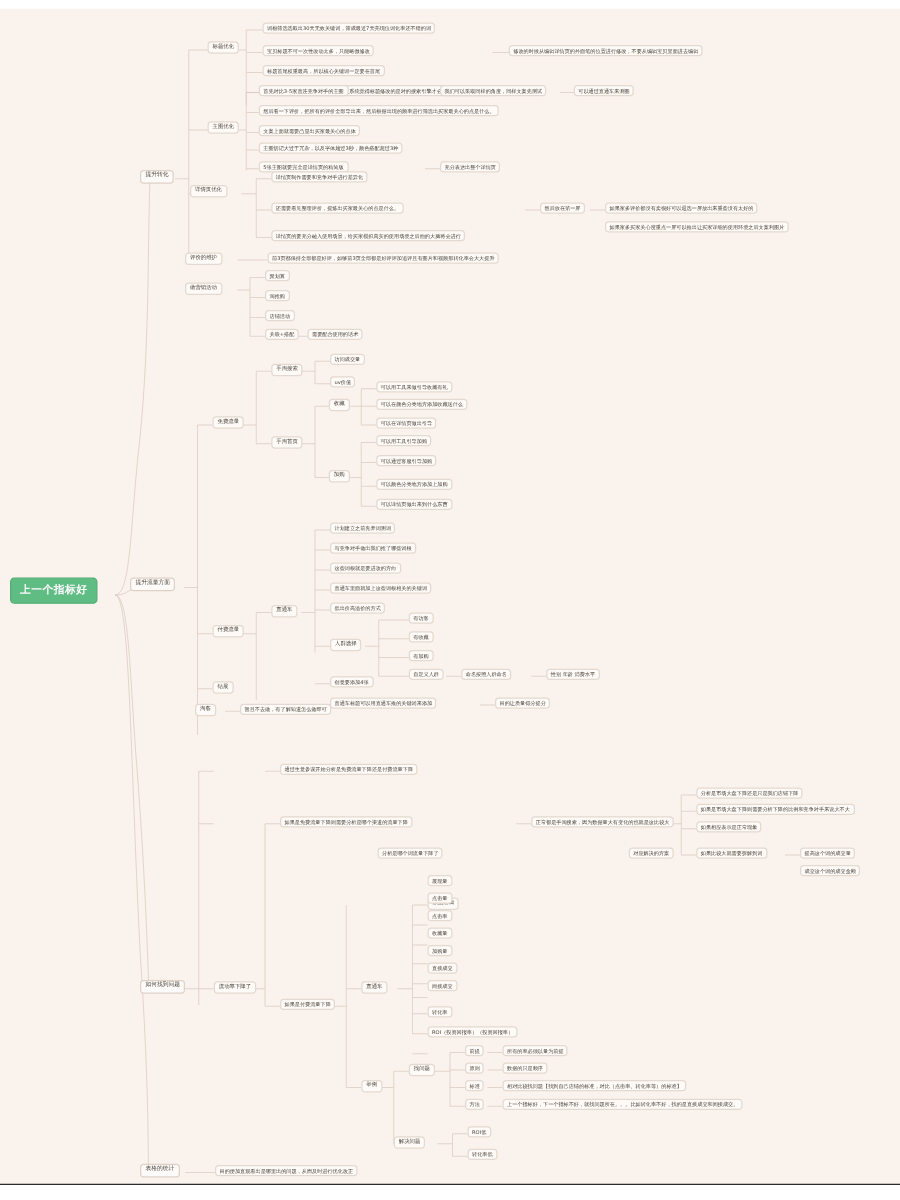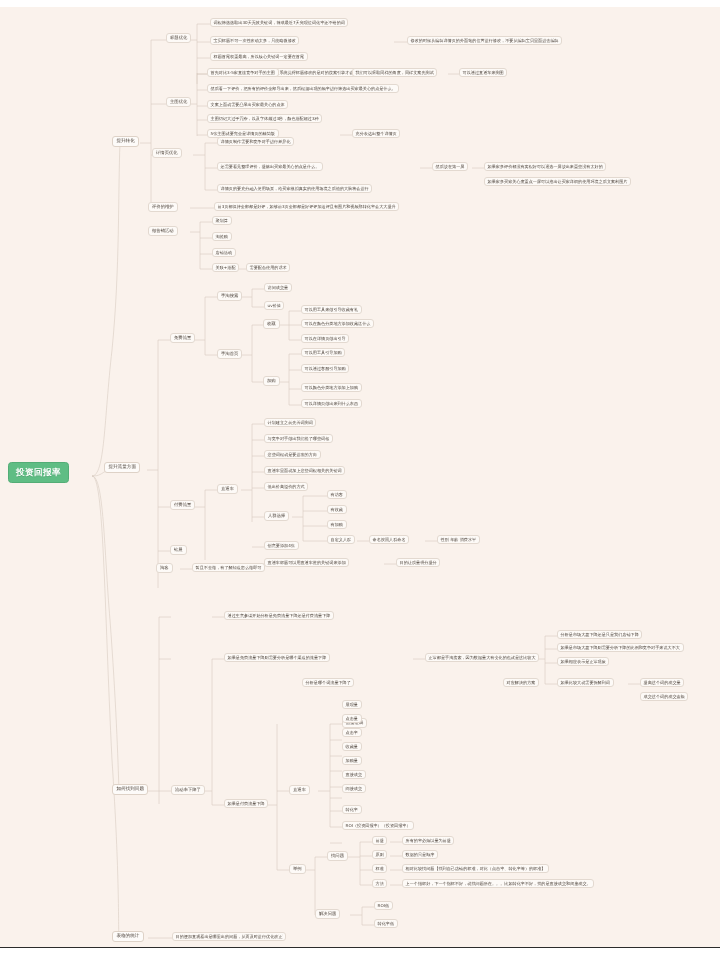--- a/index.html
+++ b/index.html
@@ -253,7 +253,7 @@
     </g>
   </svg>
 
-  <div class="node root" style="left:8px; top:462px;">投资回报率</div>
+  <div class="node root" style="left:8px; top:462px;">上一个指标好</div>
 
   <div class="node lvl1" style="left:112px; top:136px;">提升转化</div>
   <div class="node lvl1" style="left:104px; top:462px;">提升流量方面</div>

